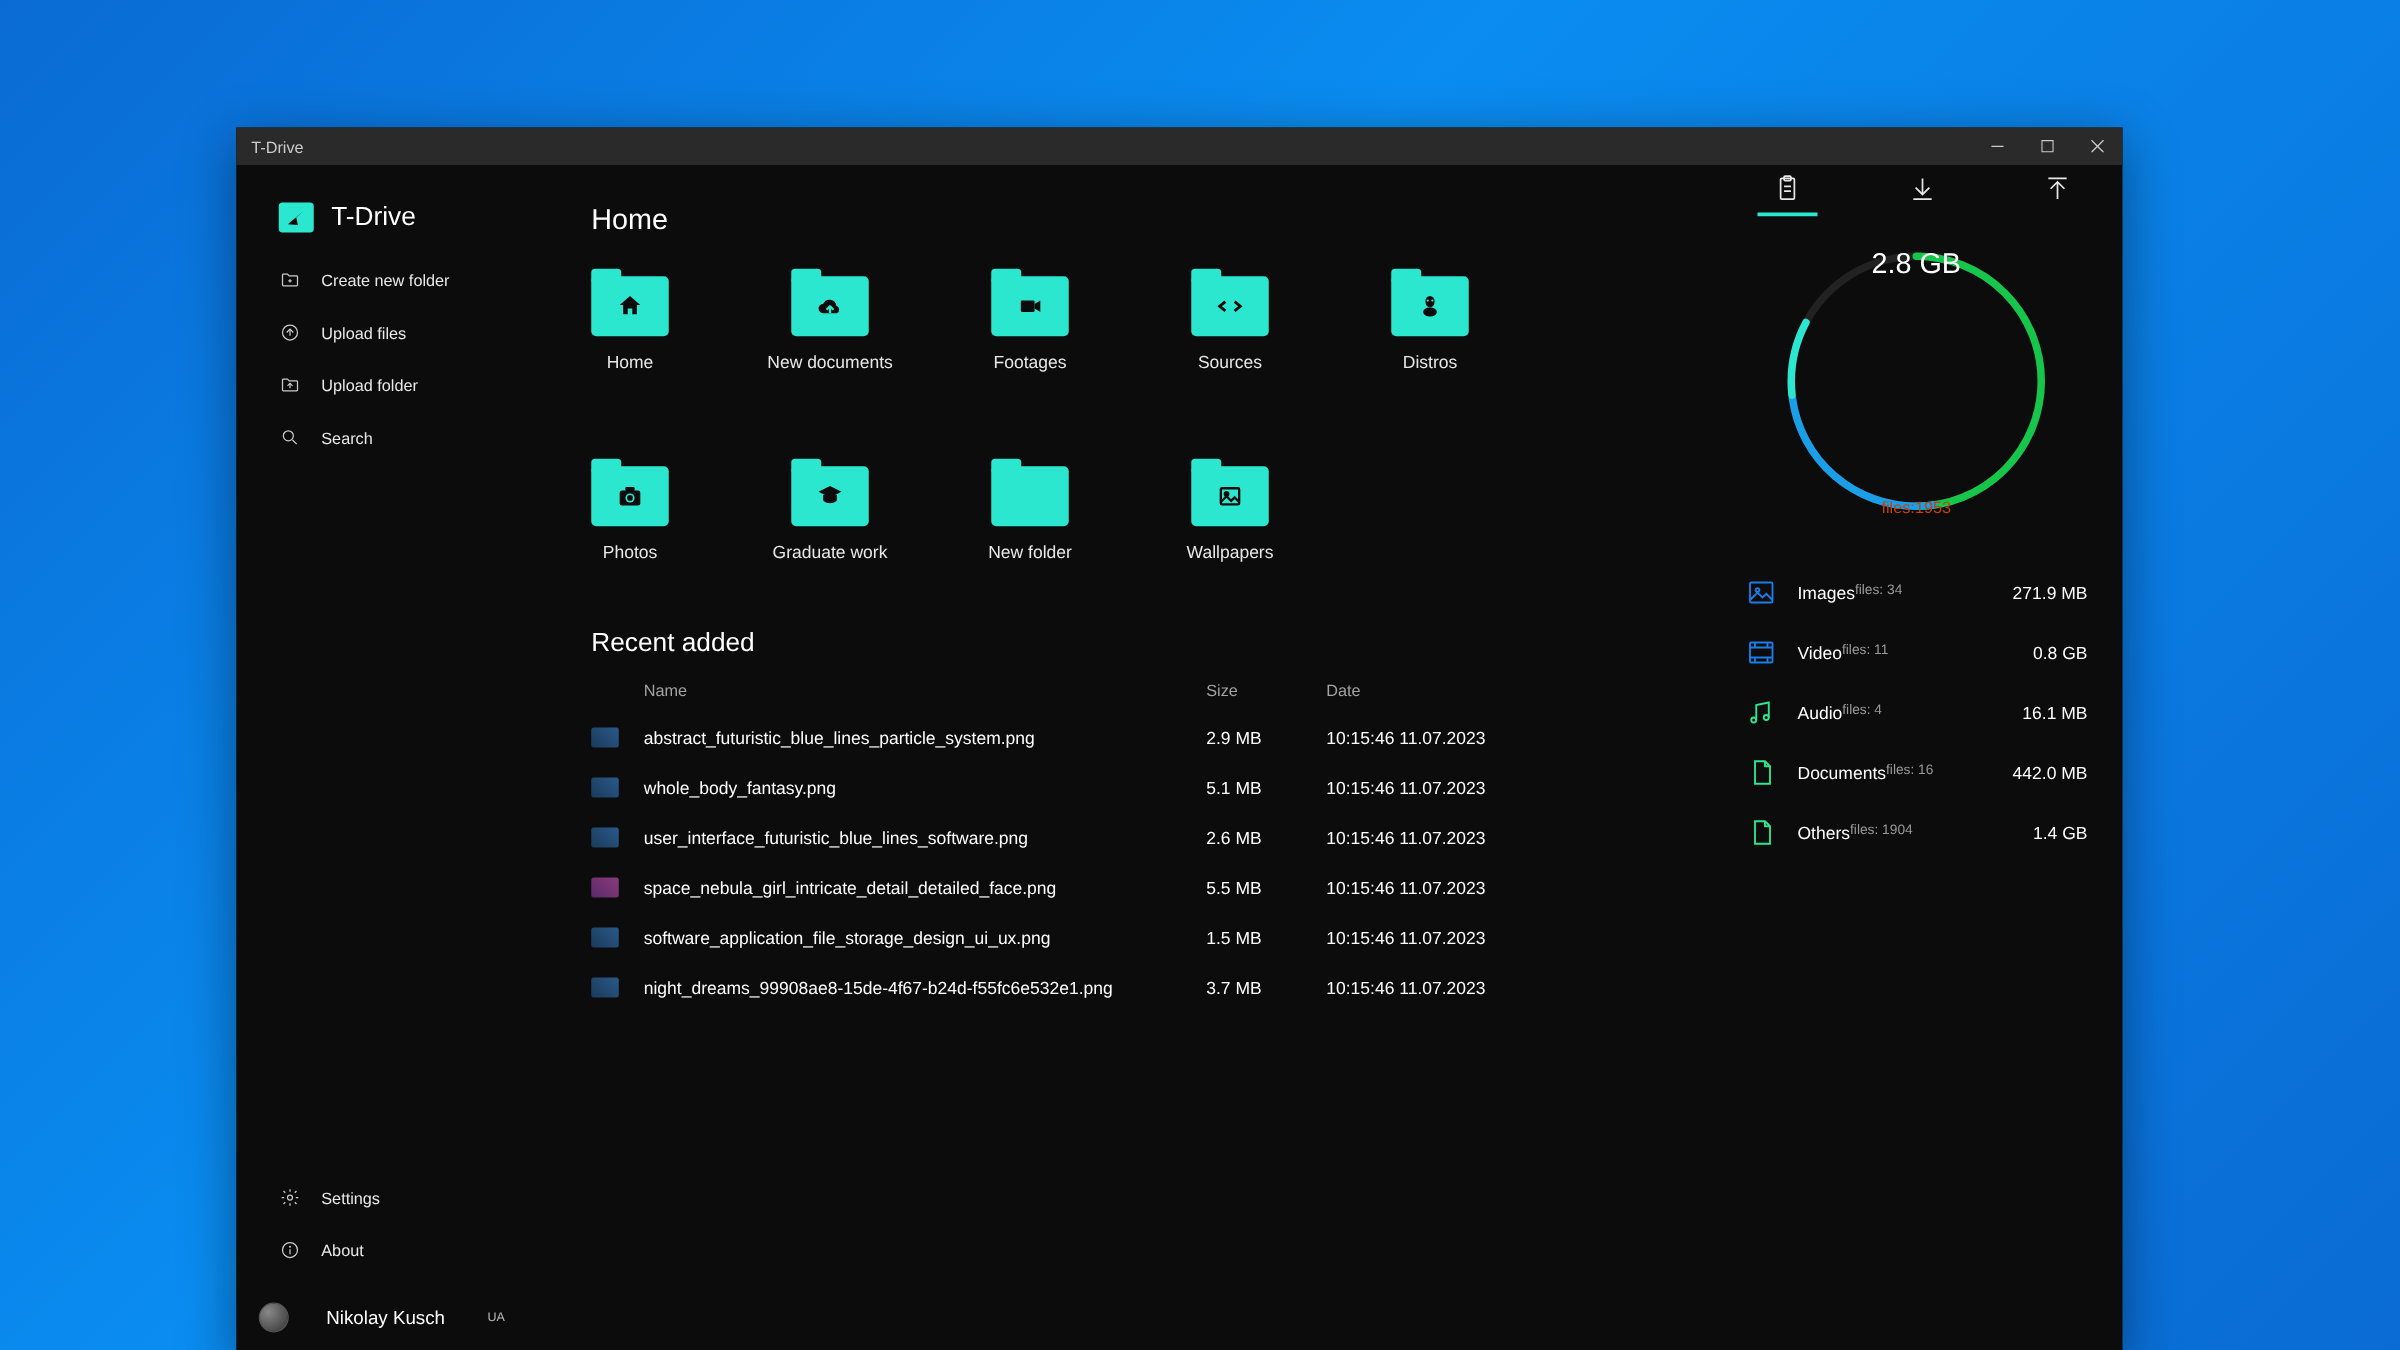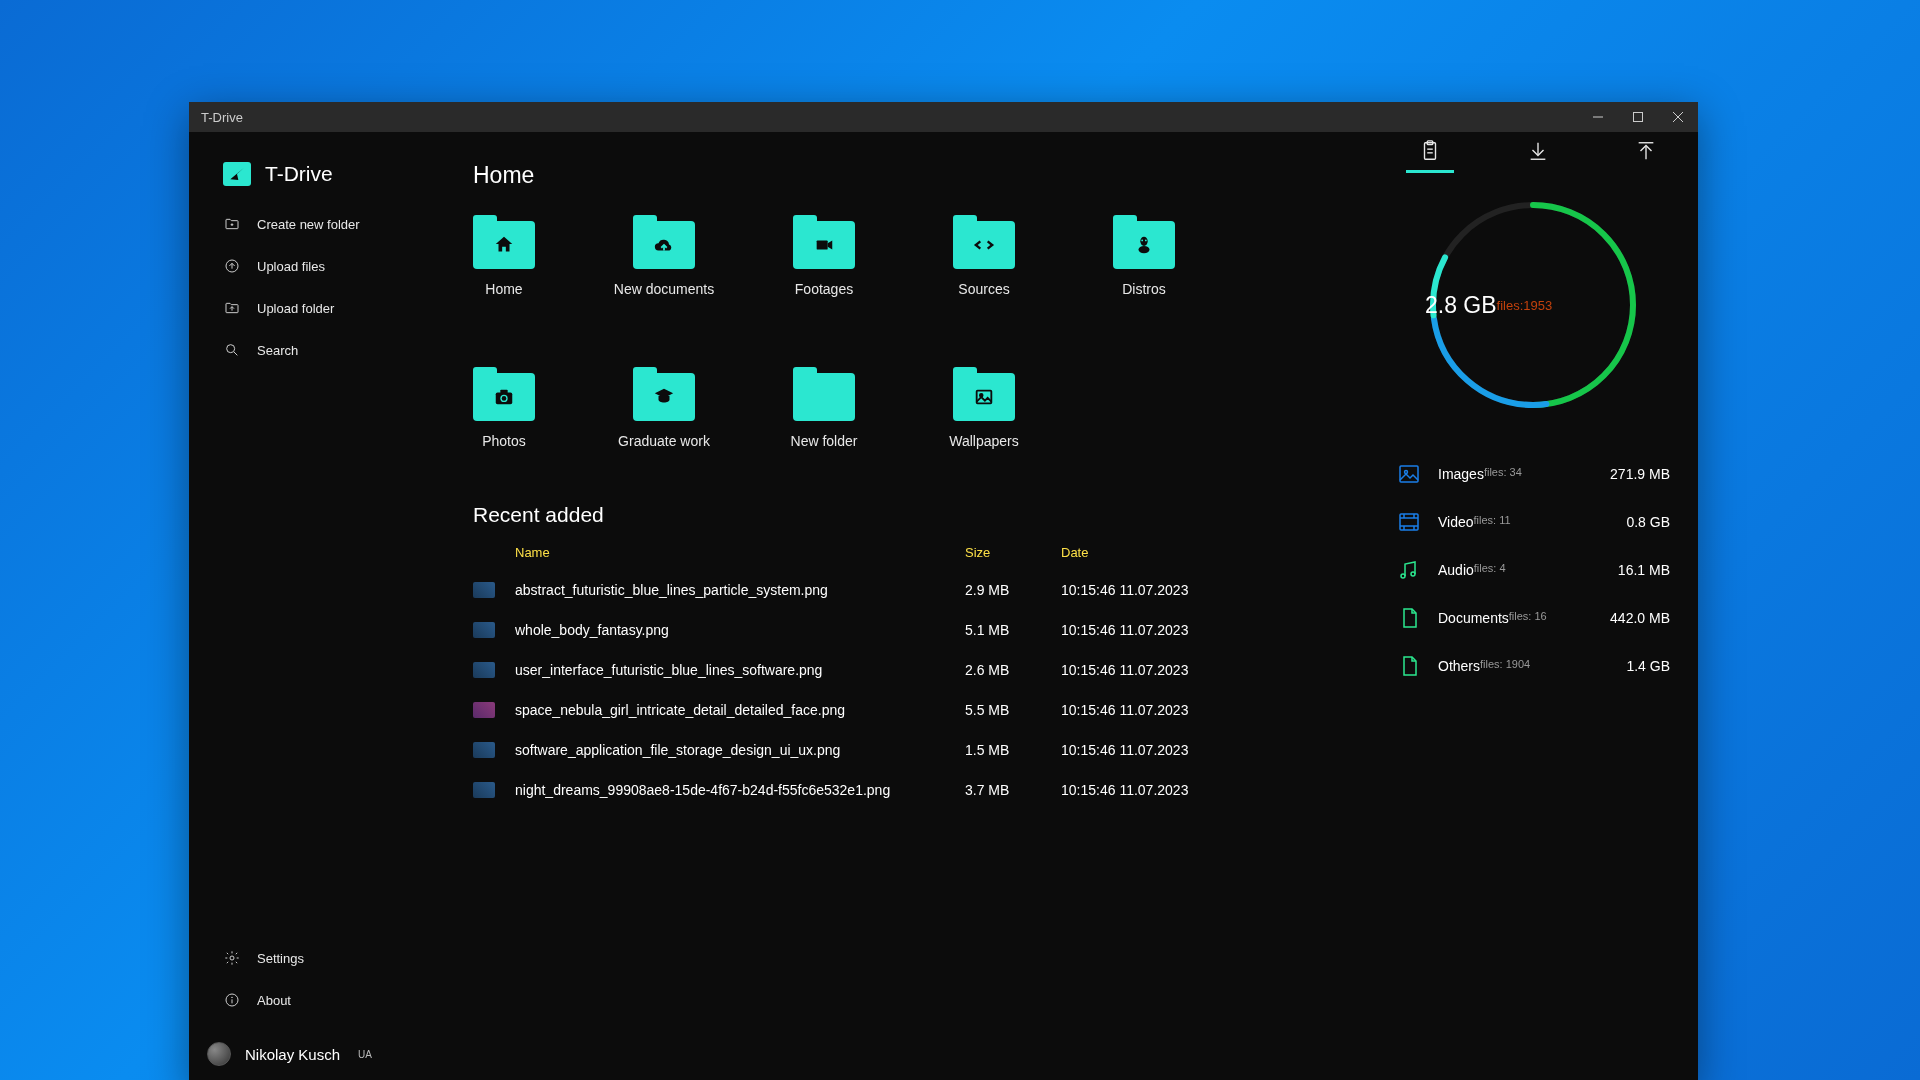--- a/index.html
+++ b/index.html
@@ -181,8 +181,8 @@
 .ring-wrap svg { width: 216px; height: 216px; transform: rotate(-90deg); }
 .ring-center {
   position: absolute; inset: 0;
-  display: flex; flex-direction: row;
-  align-items: center; justify-content: flex-start;
+  display: flex; flex-direction: column;
+  align-items: center; justify-content: space-between;
 }
 .ring-size { font-size: 23px; font-weight: 400; }
 .ring-files { font-size: 13px; color: #c2410c; }

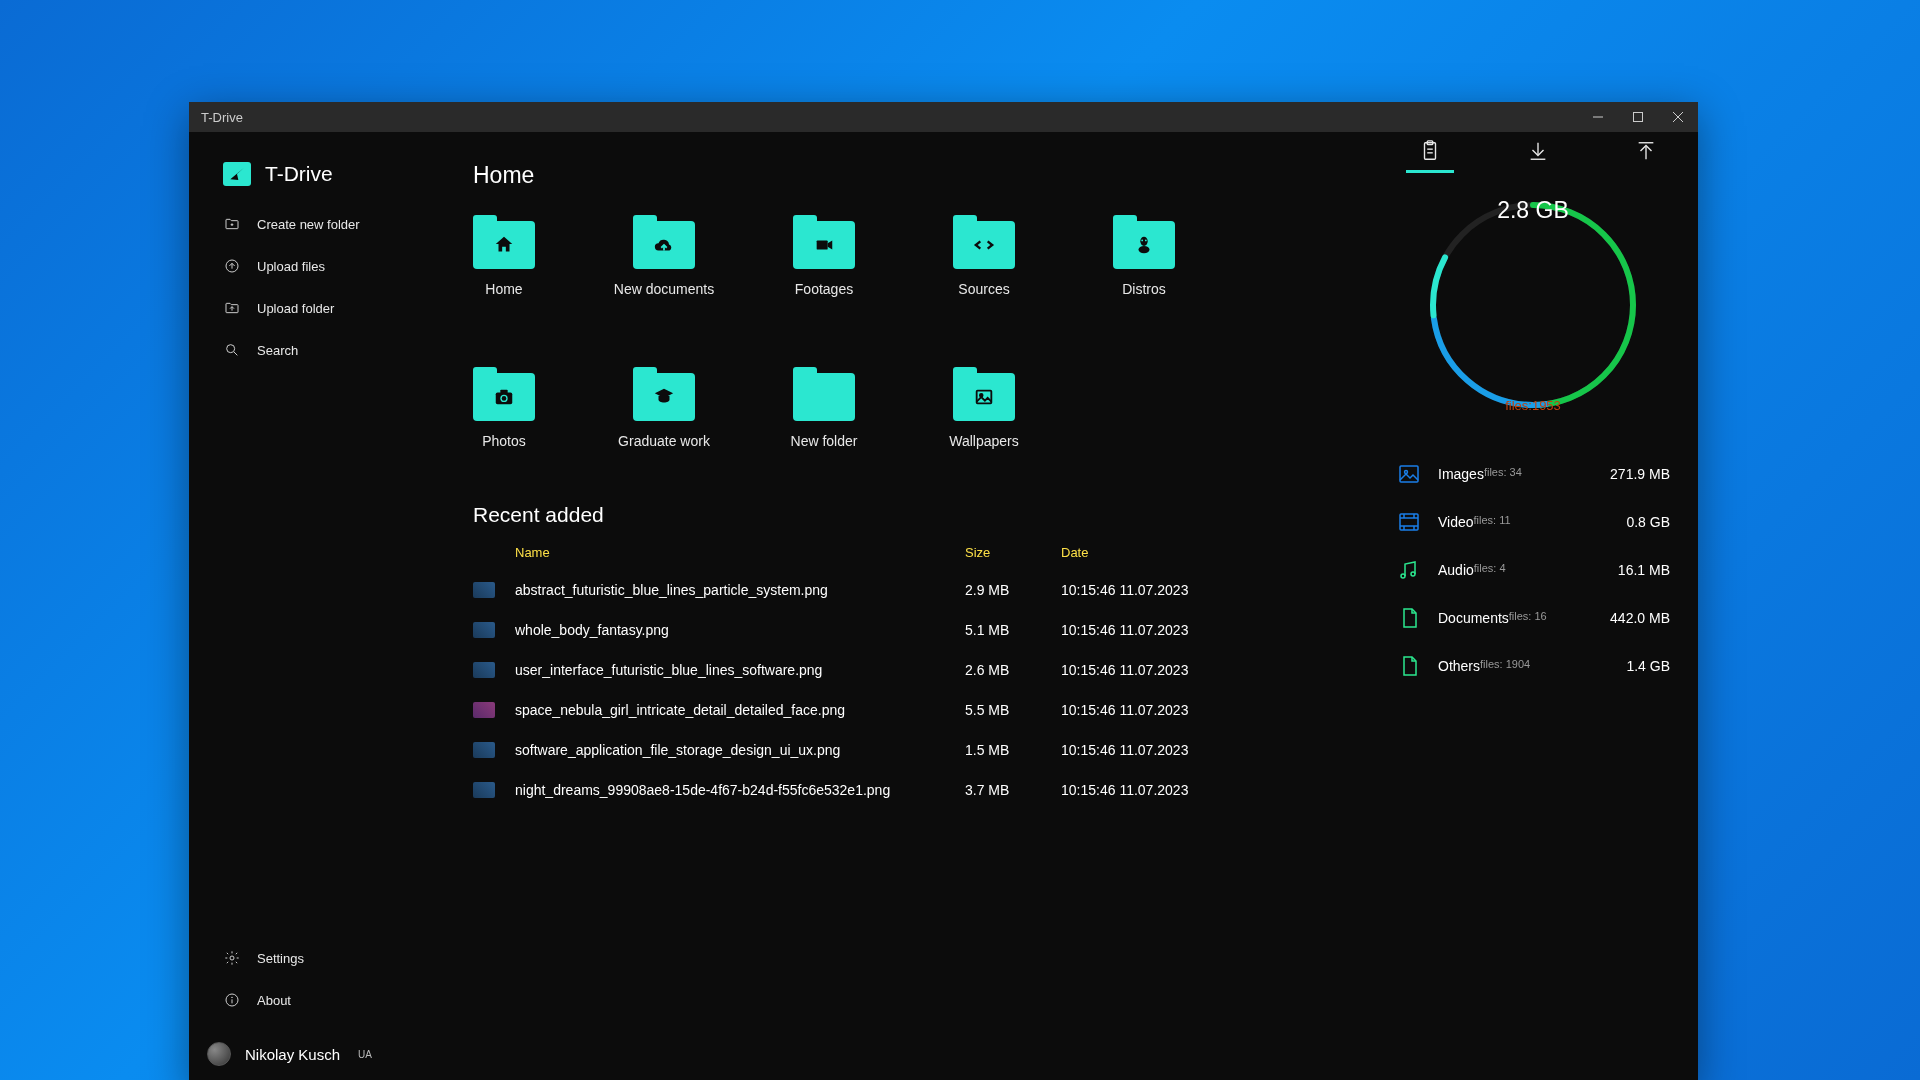--- a/index.html
+++ b/index.html
@@ -139,7 +139,7 @@
   align-items: center;
   font-size: 14px;
 }
-.thead { color: #fde047; margin-bottom: 10px; font-size: 13px; }
+.thead { color: #a3a3a3; margin-bottom: 10px; font-size: 13px; }
 .thead .c-name { padding-left: 0; }
 .trow {
   height: 40px;

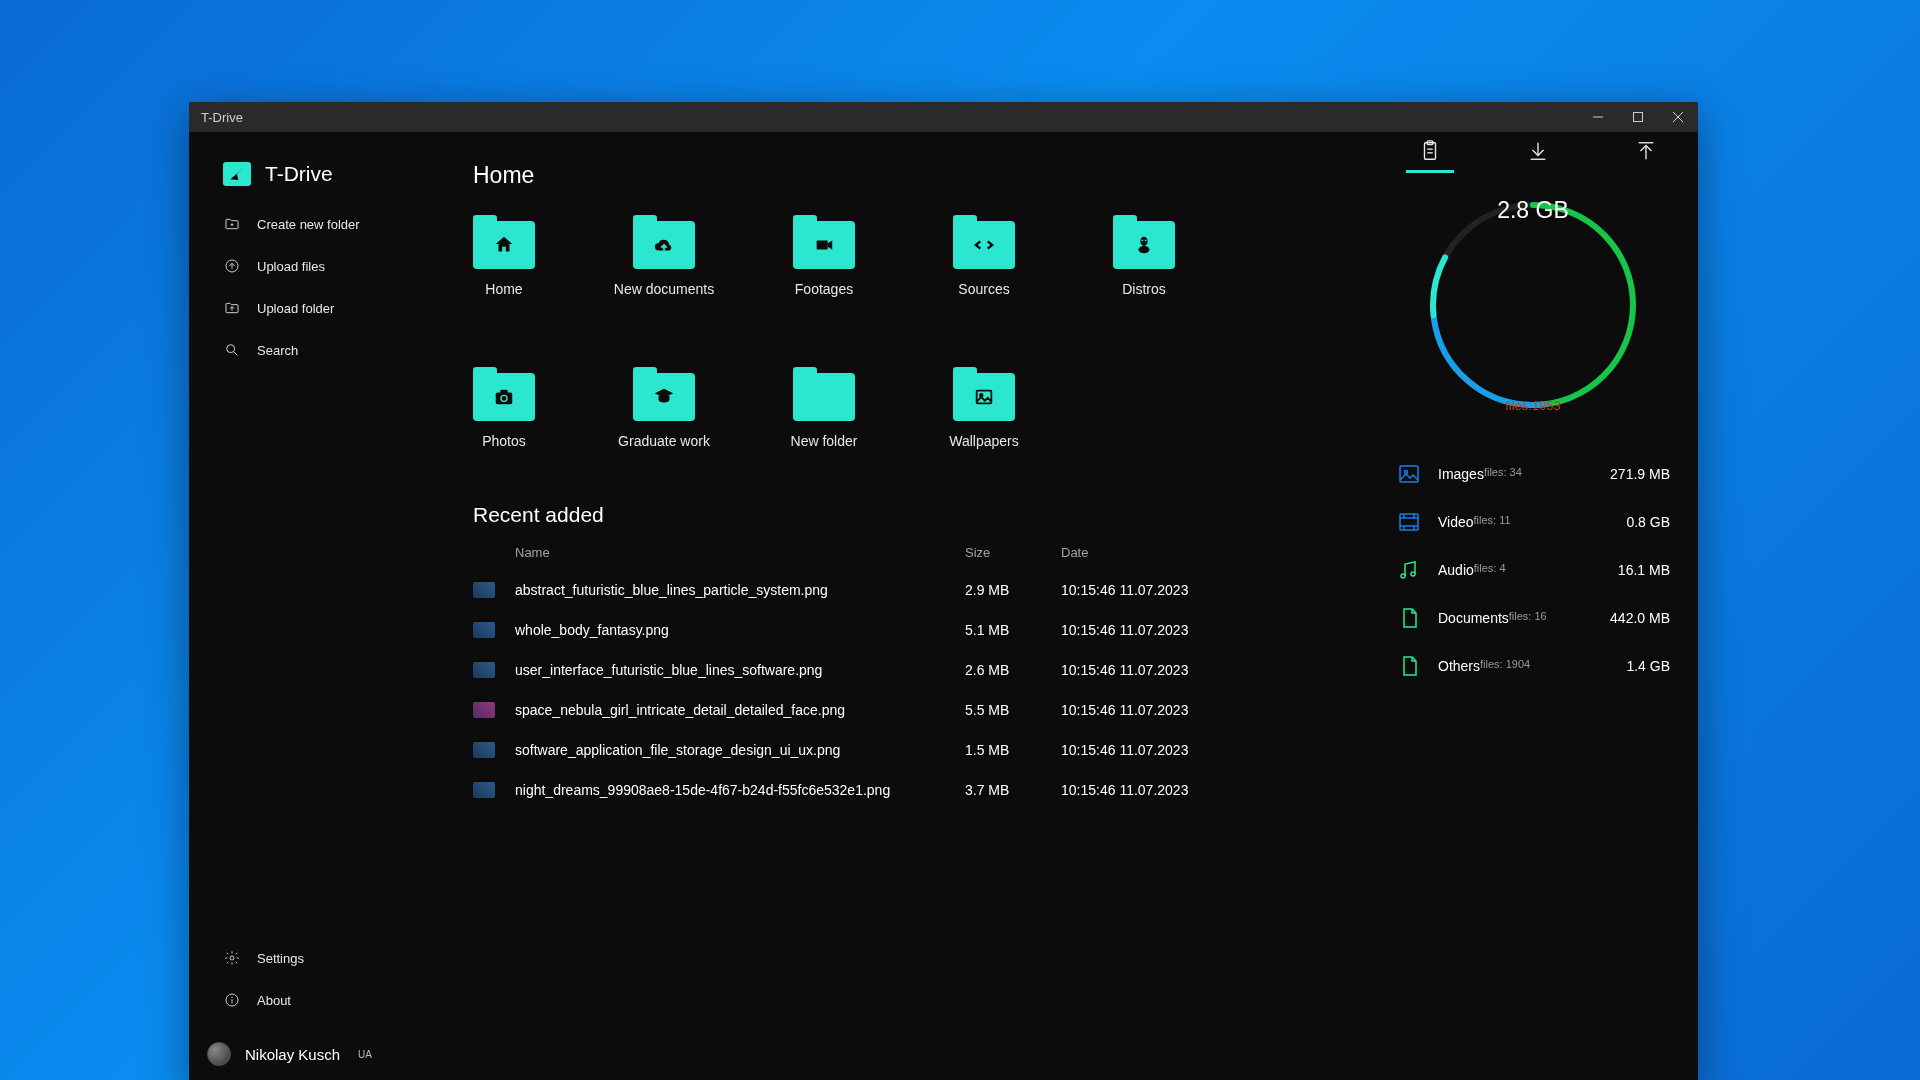--- a/index.html
+++ b/index.html
@@ -78,7 +78,7 @@
 .side-item .icon-box { width: 18px; display:flex; justify-content:center; }
 .bottom-items { margin-top: auto; display: flex; flex-direction: column; gap: 26px; margin-left: 8px; }
 .user-row {
-  display: flex; align-items: center; gap: 14px; margin-top: 34px; margin-left: -8px;
+  display: flex; align-items: center; gap: 30px; margin-top: 34px; margin-left: -8px;
   font-size: 15px;
 }
 .avatar {

